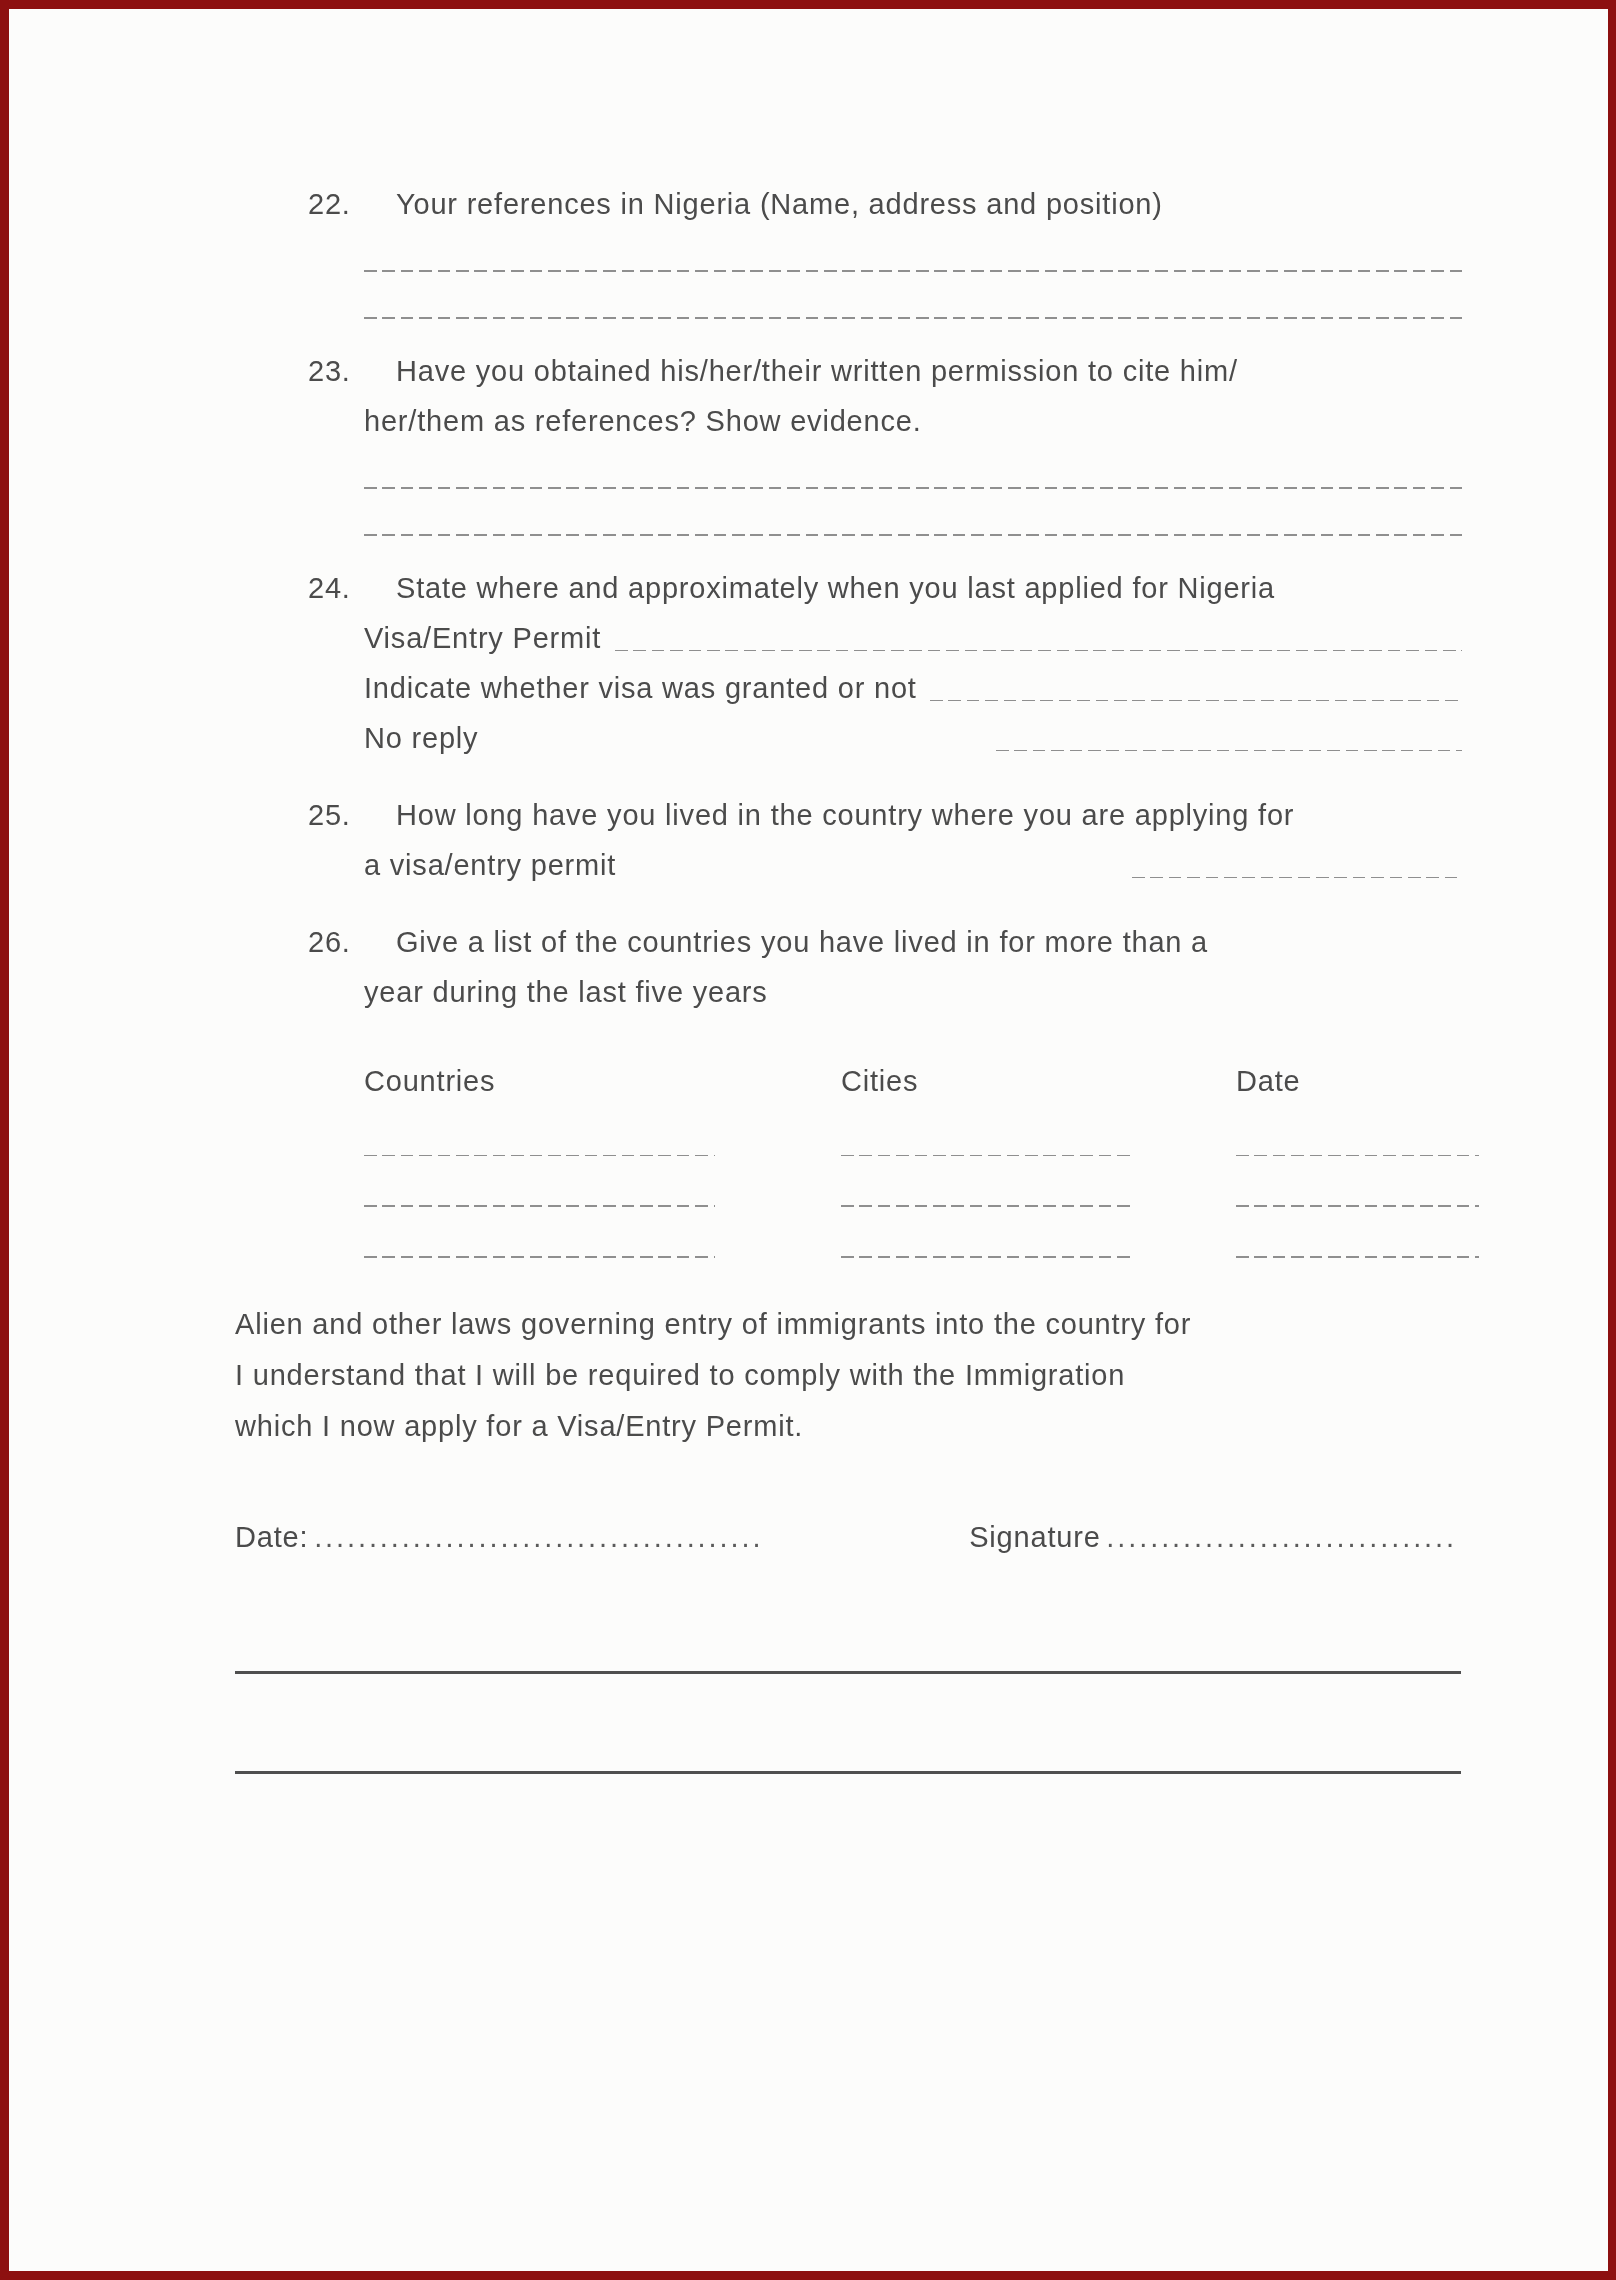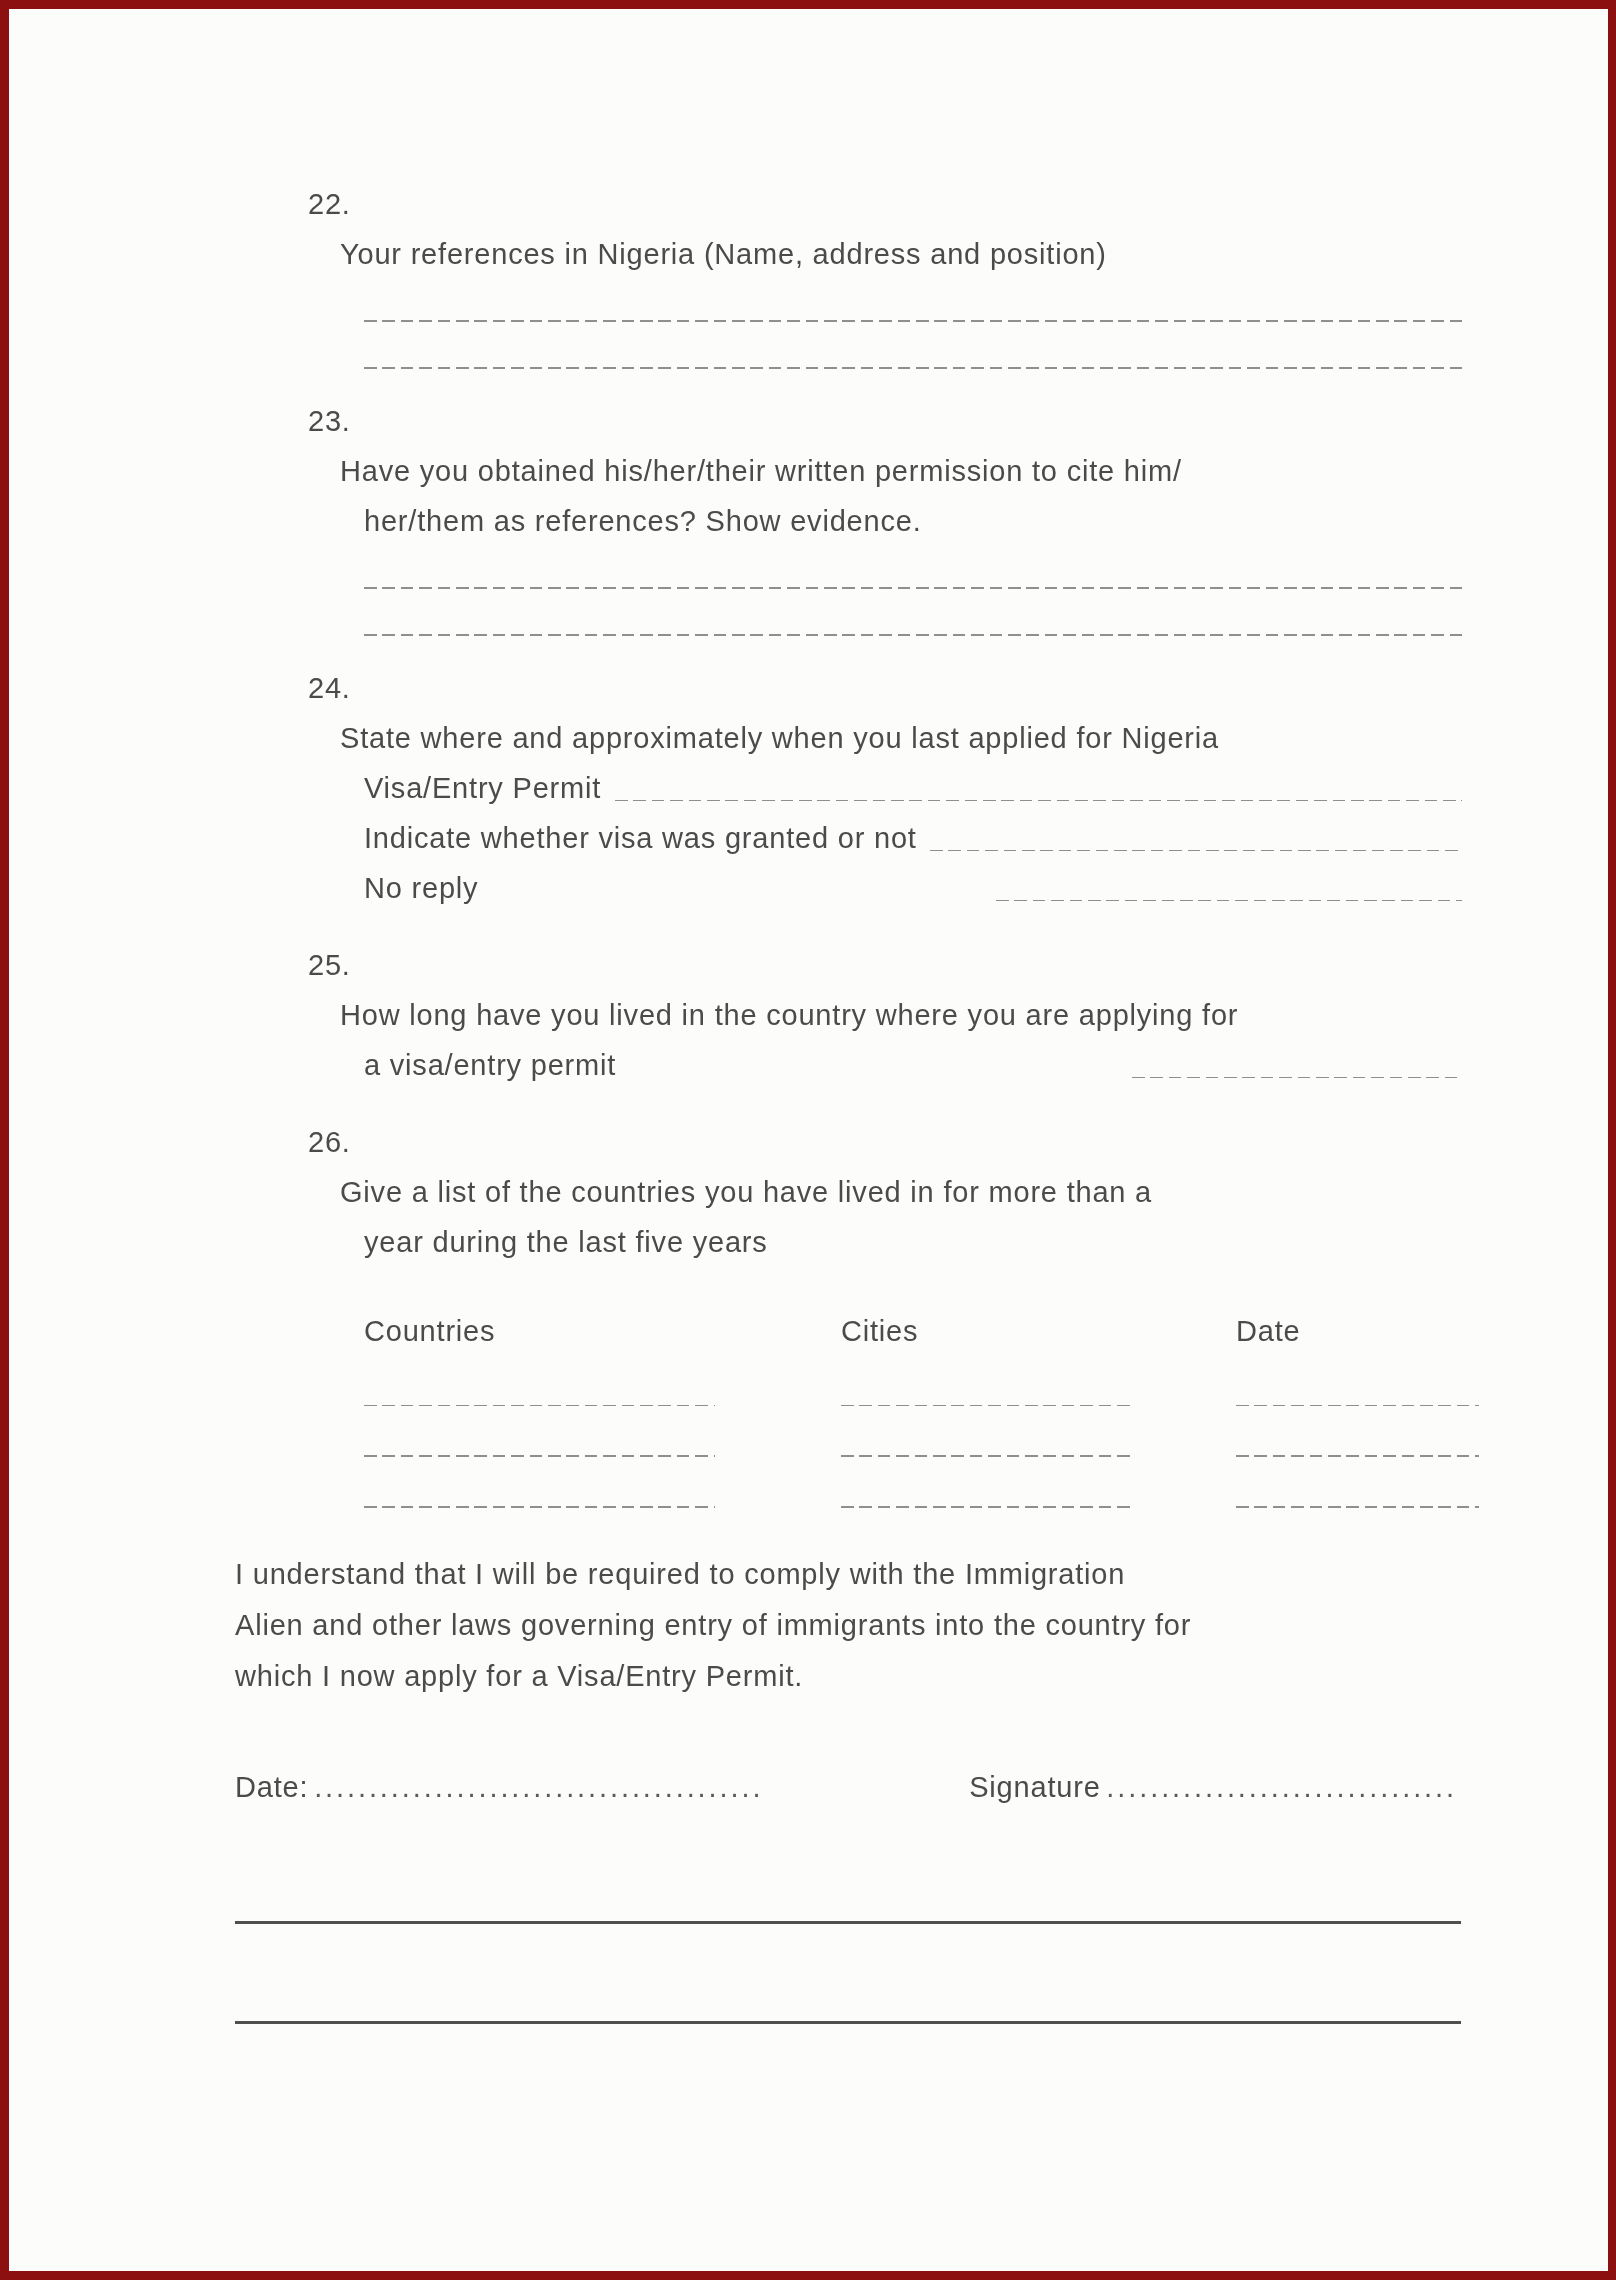--- a/index.html
+++ b/index.html
@@ -20,7 +20,7 @@
   
   .q { margin:0 146px 0 299px; }
   .q + .q { margin-top:27px; }
-  .qrow { display:flex; line-height:50px;flex-direction:column; }
+  .qrow { display:flex; line-height:50px; }
   .qnum { width:56px; flex:none; }
   .qtext { flex:1;margin-left:32px; }
   .qcont { margin-left:56px; line-height:50px; }

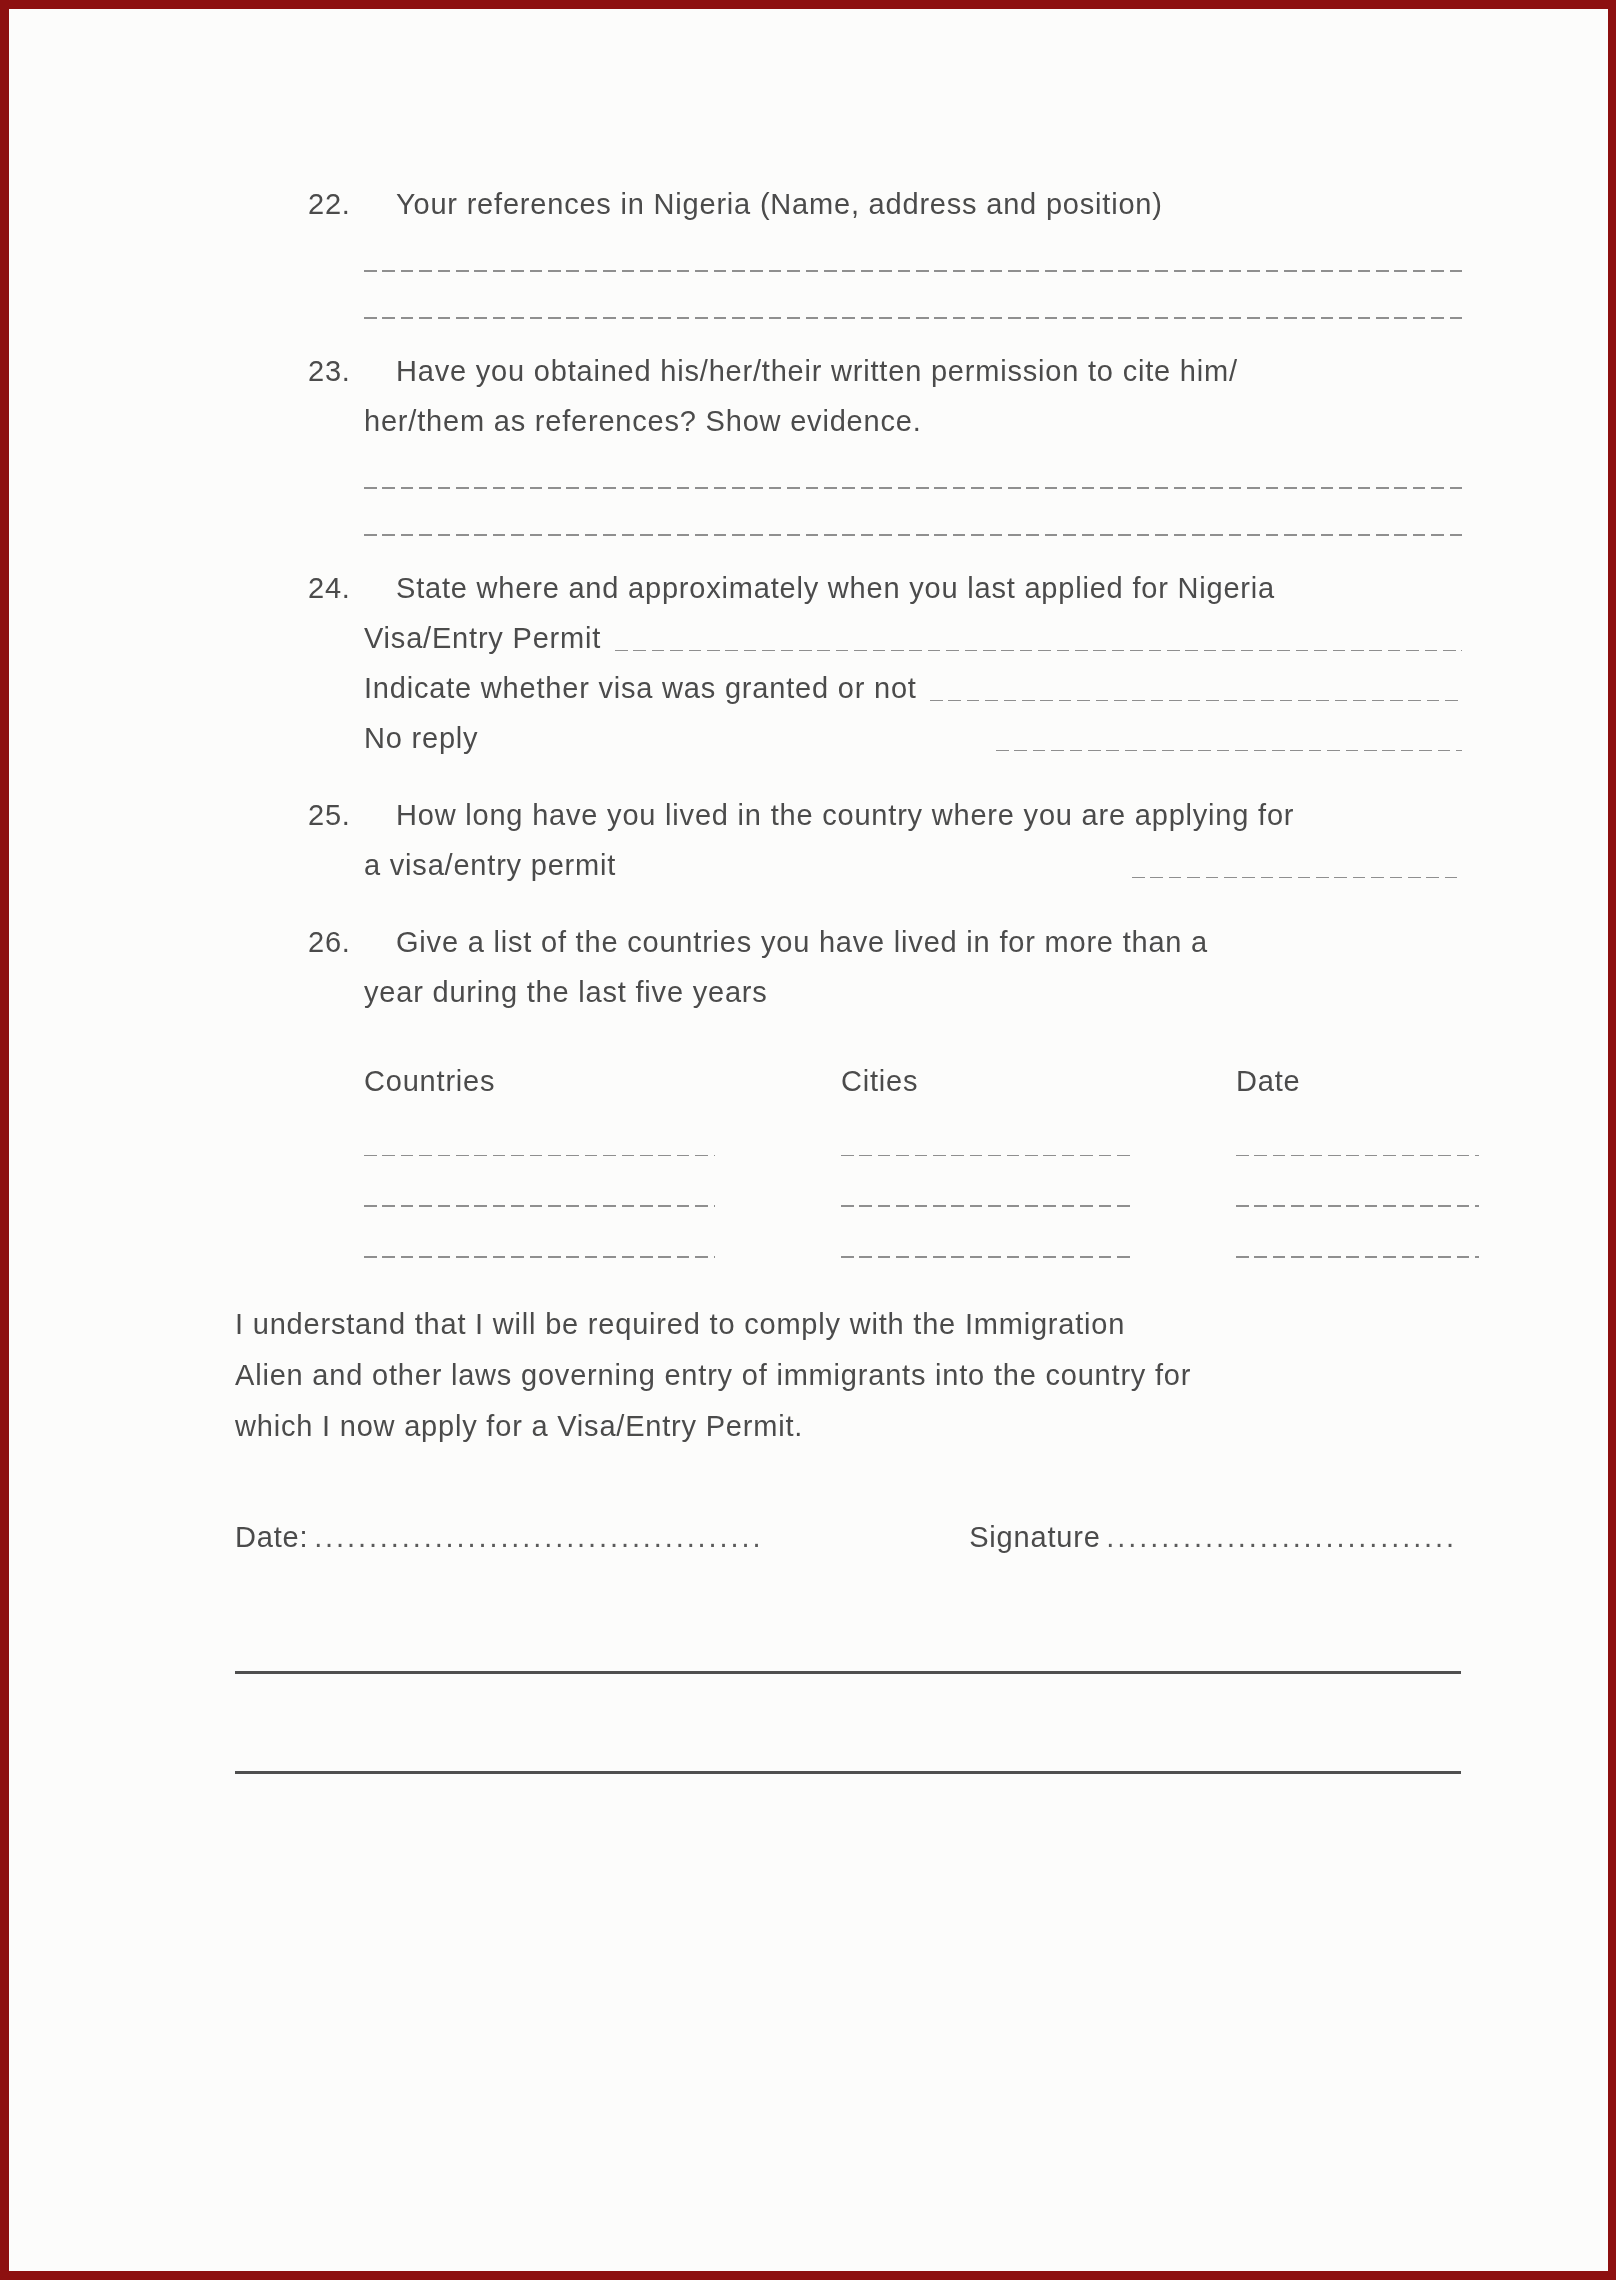--- a/index.html
+++ b/index.html
@@ -151,8 +151,8 @@
     </div>
 
     <div class="decl">
+      <div>Alien and other laws governing entry of immigrants into the country for</div>
       <div>I understand that I will be required to comply with the Immigration</div>
-      <div>Alien and other laws governing entry of immigrants into the country for</div>
       <div>which I now apply for a Visa/Entry Permit.</div>
     </div>
 

